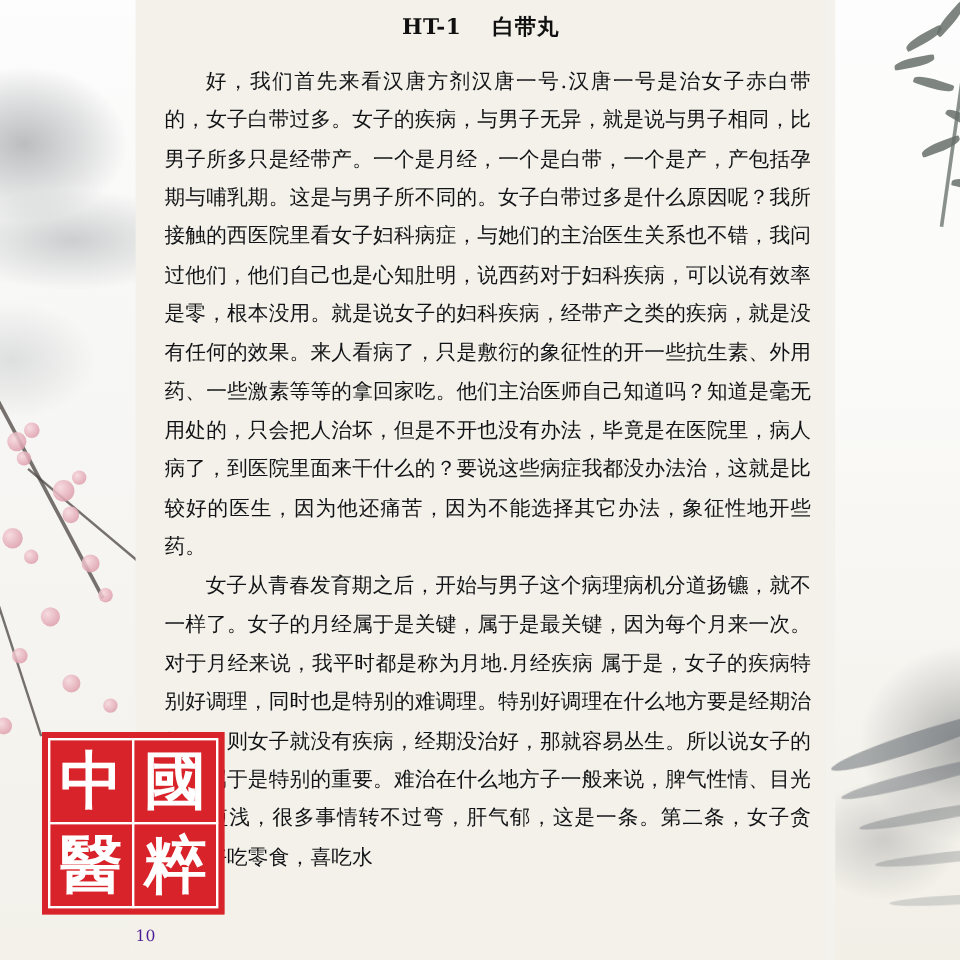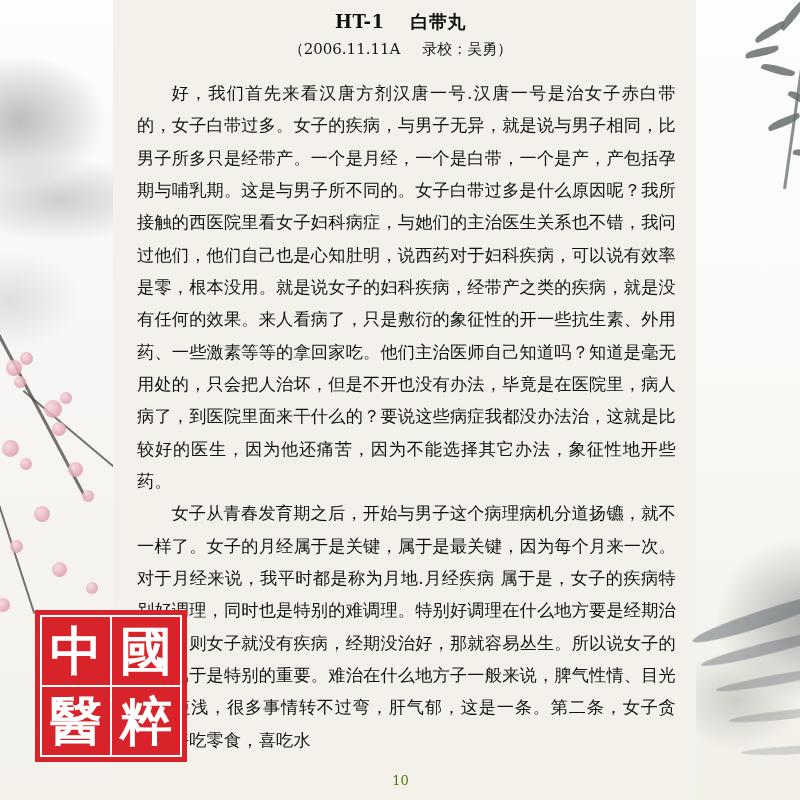--- a/index.html
+++ b/index.html
@@ -229,9 +229,6 @@
       <span class="code">HT-1</span><span class="name">白带丸</span>
     </div>
 
-    <div class="doc-subtitle">
-      <span>（2006.11.11A</span><span class="rec">录校：吴勇）</span>
-    </div>
 
     <div class="body-text">
       <p class="indent">好，我们首先来看汉唐方剂汉唐一号.汉唐一号是治女子赤白带的，女子白带过多。女子的疾病，与男子无异，就是说与男子相同，比男子所多只是经带产。一个是月经，一个是白带，一个是产，产包括孕期与哺乳期。这是与男子所不同的。女子白带过多是什么原因呢？我所接触的西医院里看女子妇科病症，与她们的主治医生关系也不错，我问过他们，他们自己也是心知肚明，说西药对于妇科疾病，可以说有效率是零，根本没用。就是说女子的妇科疾病，经带产之类的疾病，就是没有任何的效果。来人看病了，只是敷衍的象征性的开一些抗生素、外用药、一些激素等等的拿回家吃。他们主治医师自己知道吗？知道是毫无用处的，只会把人治坏，但是不开也没有办法，毕竟是在医院里，病人病了，到医院里面来干什么的？要说这些病症我都没办法治，这就是比较好的医生，因为他还痛苦，因为不能选择其它办法，象征性地开些药。</p>

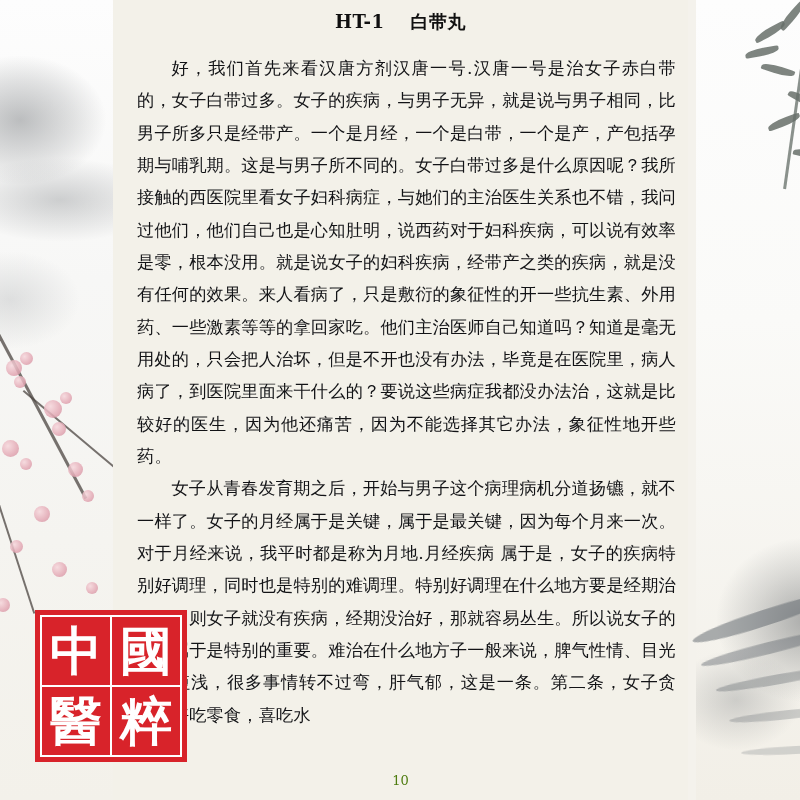--- a/index.html
+++ b/index.html
@@ -139,9 +139,8 @@
     position: absolute;
     bottom: 12px;
     left: 0; right: 0;
-    text-align: center;
     font-size: 13px;
-    color: #4d7c0f;
+    color: #4c1d95;
   }
 
   

